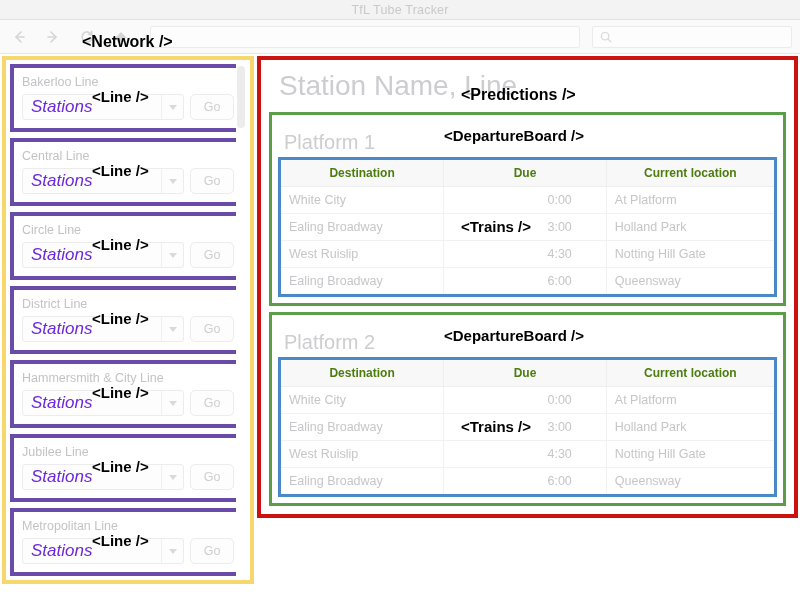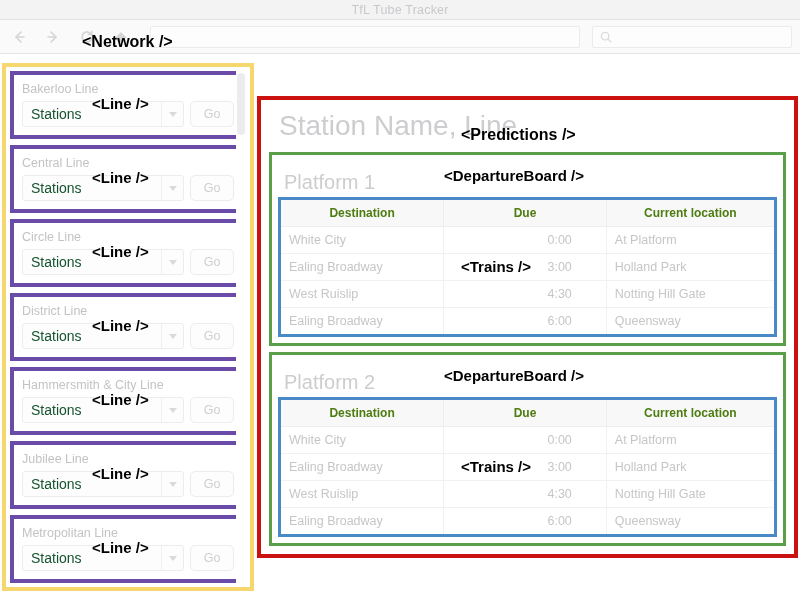--- a/index.html
+++ b/index.html
@@ -84,7 +84,7 @@
   .page {
     flex: 1 1 auto;
     display: flex;
-    align-items: center;
+    align-items: flex-start;
     background: #ffffff;
     min-height: 0;
     padding: 0;

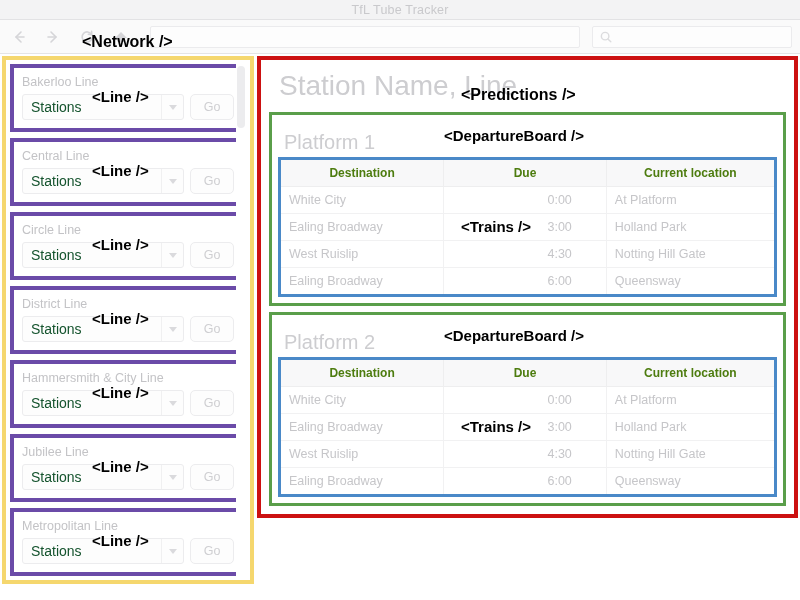--- a/index.html
+++ b/index.html
@@ -154,11 +154,12 @@
   }
   .station-select .sel-text {
     flex: 1 1 auto;
-    font-size: 14px;
-    color: #14532d;
+    font-size: 17px;
+    color: #6d28d9;
     padding: 0 8px;
     white-space: nowrap;
     overflow: hidden;
+    font-style: italic;
   }
   .station-select .sel-arrow {
     width: 22px;

